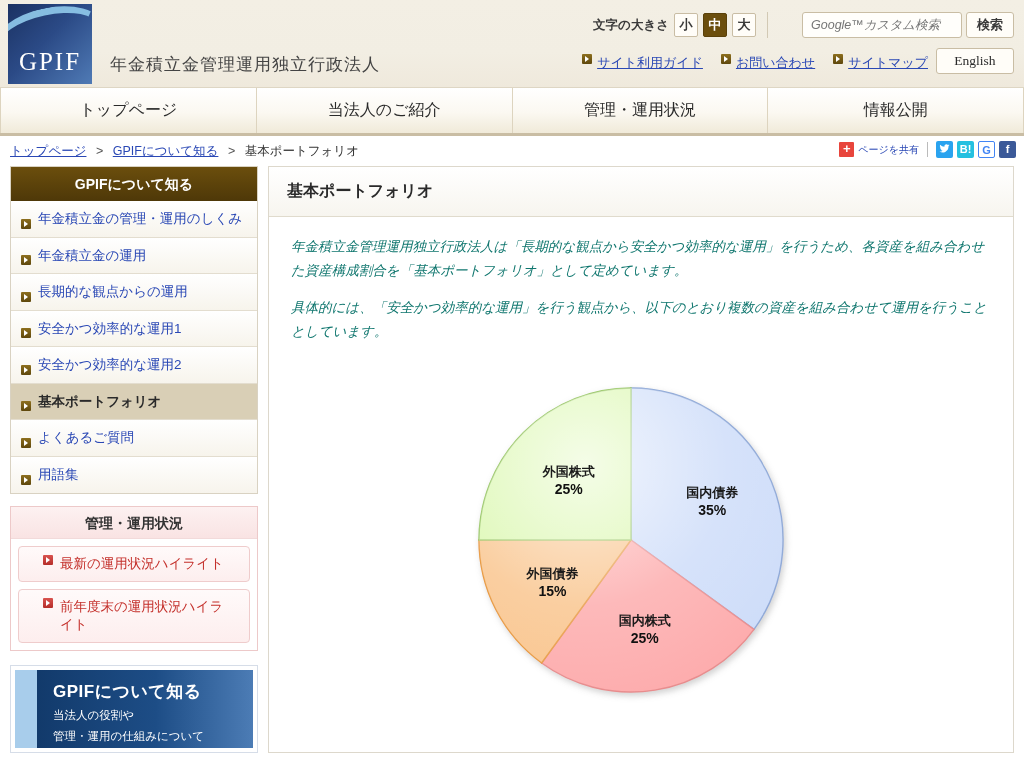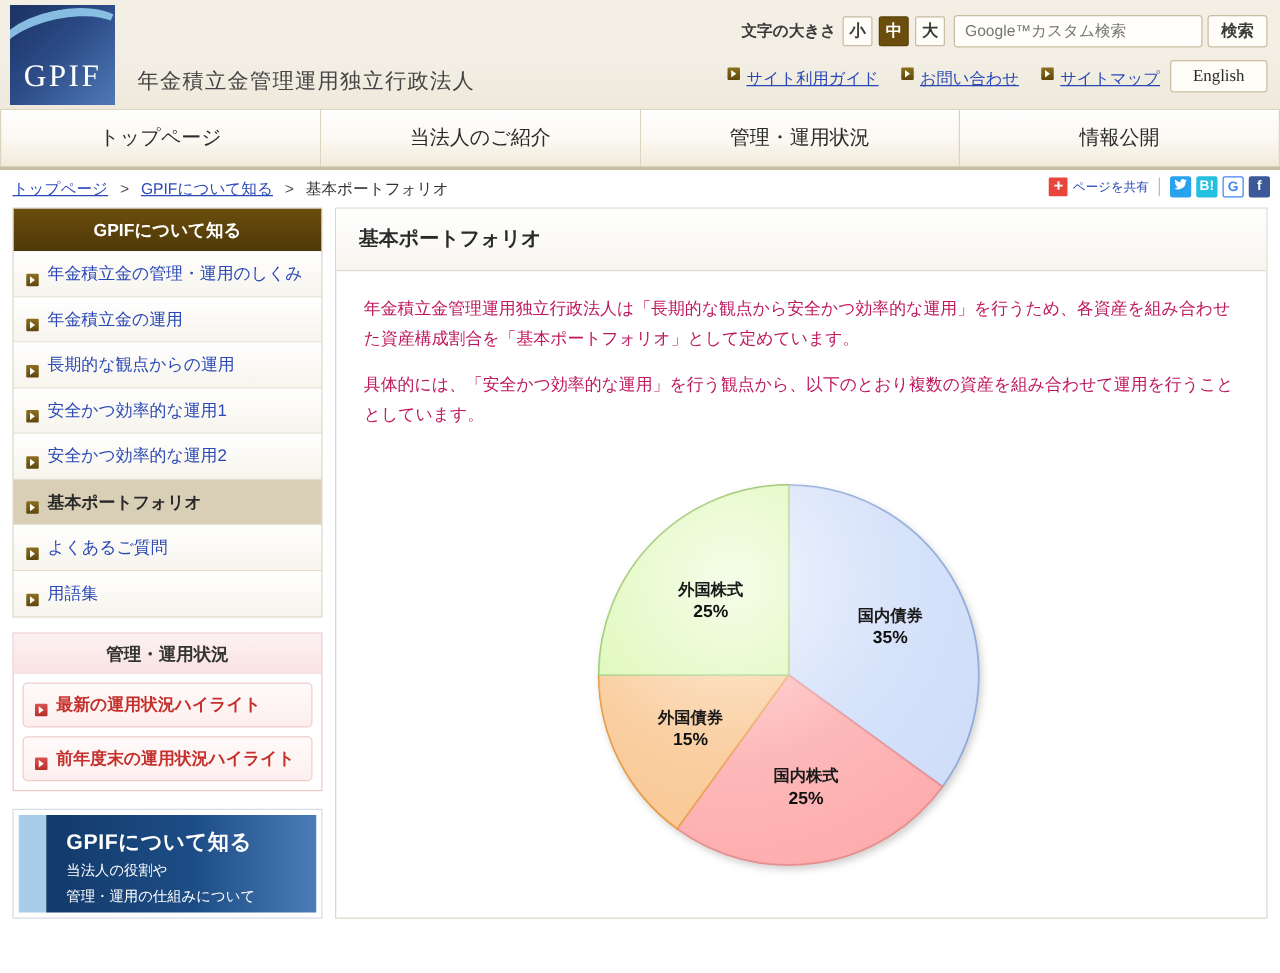--- a/index.html
+++ b/index.html
@@ -63,10 +63,11 @@
   }
   .search-wrap { position:absolute; right:10px; top:12px; display:flex; gap:4px; }
   .search-input {
-    width:199px; height:26px; padding:0 8px;
+    width:160px; height:26px; padding:0 8px;
     border:1px solid #c9bda4; border-radius:3px;
     background:#fffefb; font-size:12.5px; color:#9a9a9a;
     font-family:"Liberation Sans",sans-serif;
+    font-style:italic;
   }
   .search-btn {
     width:48px; height:26px; border:1px solid #c9bda4; border-radius:3px;

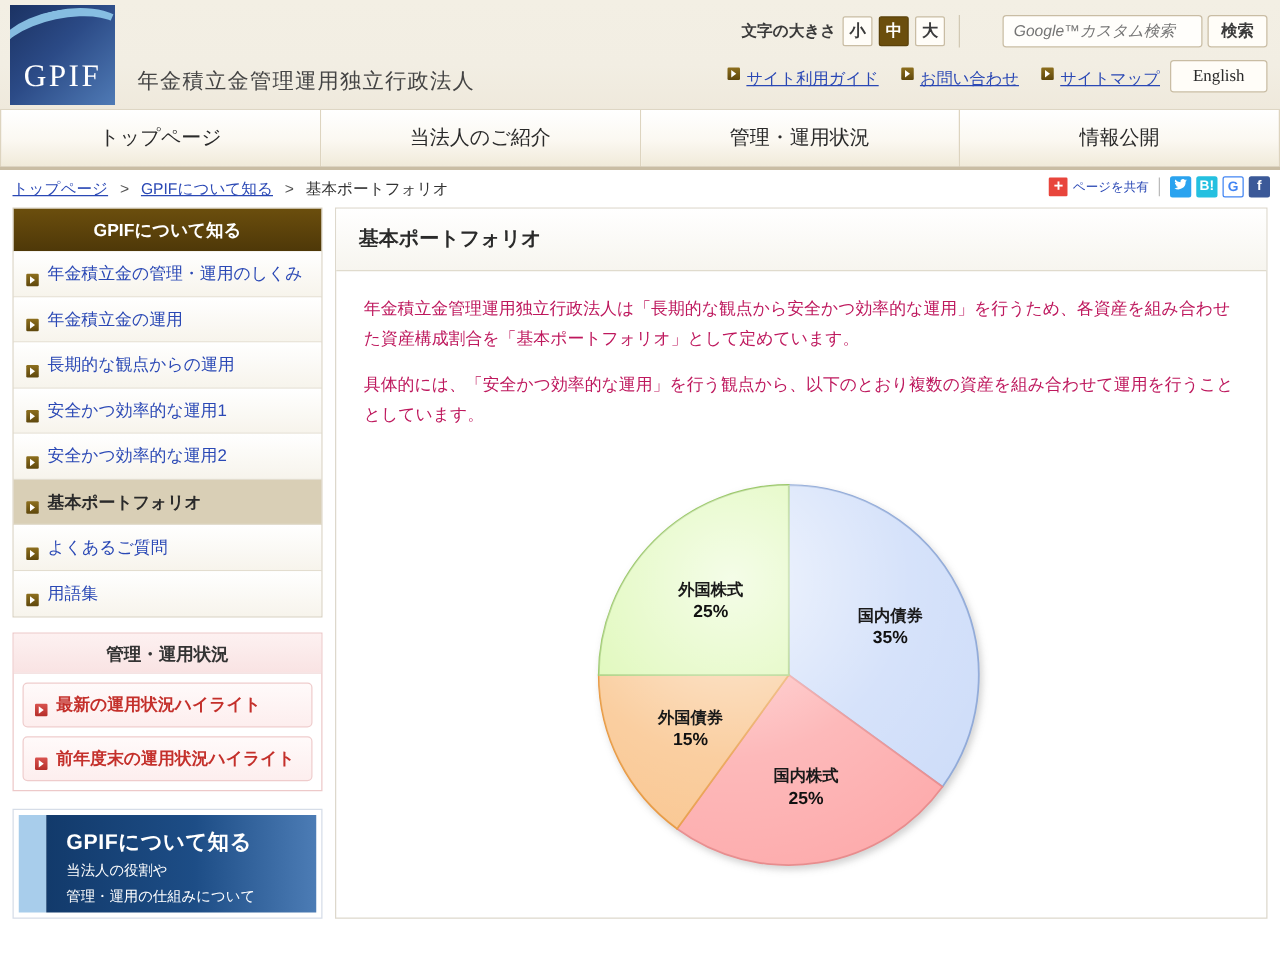--- a/index.html
+++ b/index.html
@@ -211,7 +211,7 @@
     font-size:16px; font-weight:bold; color:#2a2a2a;
   }
   .content-body { padding:18px 22px 0 22px; }
-  .para { font-size:13.5px; line-height:1.75; color:#be185d; margin:0 0 14px 0; }
+  .para { font-size:13.5px; line-height:1.75; color:#0f766e; margin:0 0 14px 0;font-style:italic; }
 
   
   .chart-area { text-align:center; padding-top:6px; }

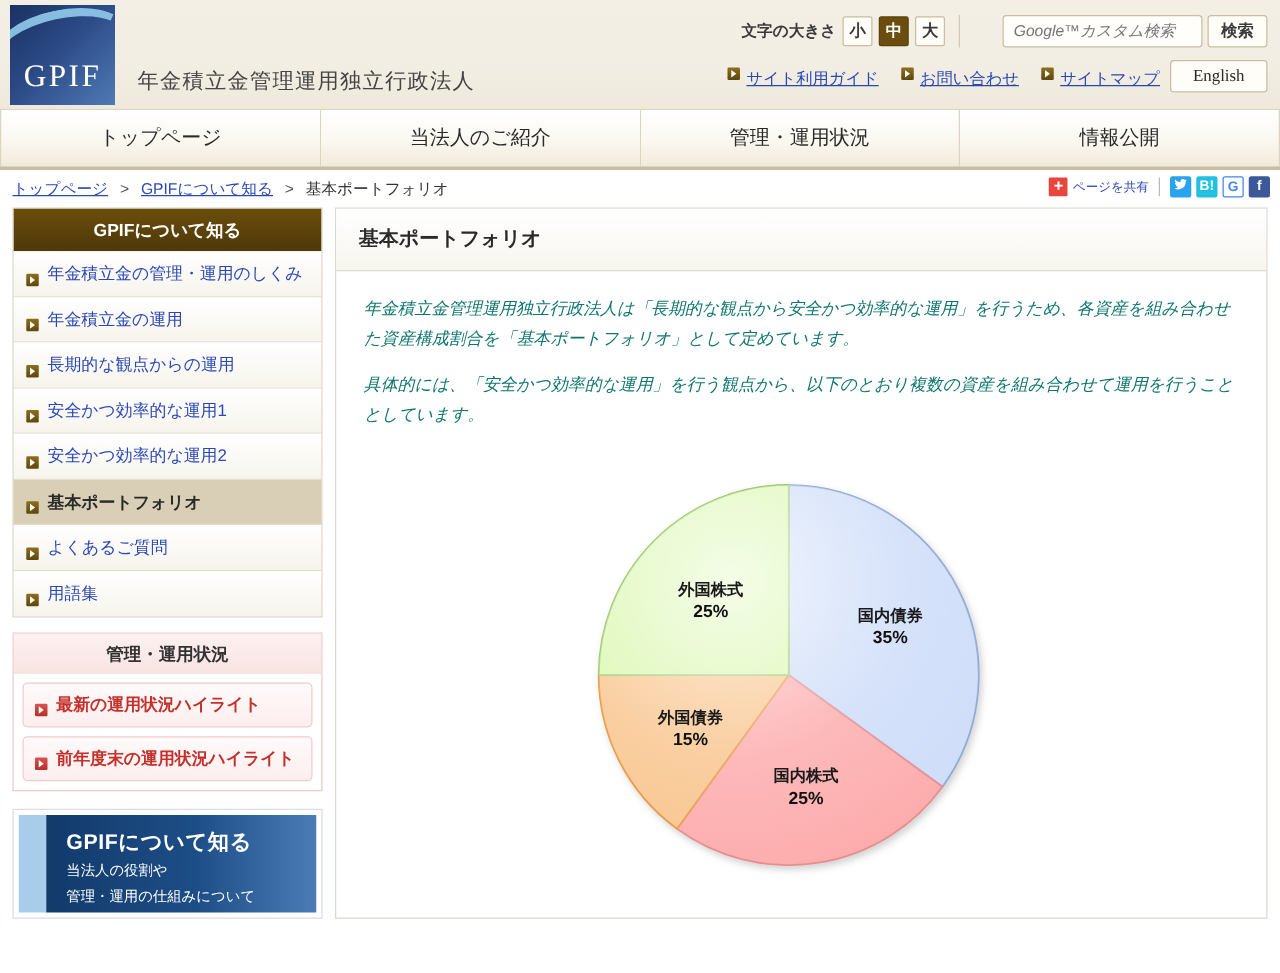--- a/index.html
+++ b/index.html
@@ -178,11 +178,11 @@
   }
   .pink-body { padding:7px; }
   .pink-btn {
-    display:flex; align-items:flex-end; gap:7px;
+    display:flex; align-items:flex-start; gap:7px;
     border:1px solid #efcccc; border-radius:4px;
     background:linear-gradient(to bottom,#fffafa,#fdeeee);
-    padding:8px 9px; margin-bottom:7px;
-    font-size:13.5px; font-weight:bold; color:#c4302b; cursor:pointer;
+    padding:8px 24px; margin-bottom:7px;
+    font-size:13.5px; font-weight:normal; color:#c4302b; cursor:pointer;
   }
   .pink-btn:last-child { margin-bottom:0; }
   .sq-icon.red { background:linear-gradient(to bottom,#d9534f,#b52e2a); }

